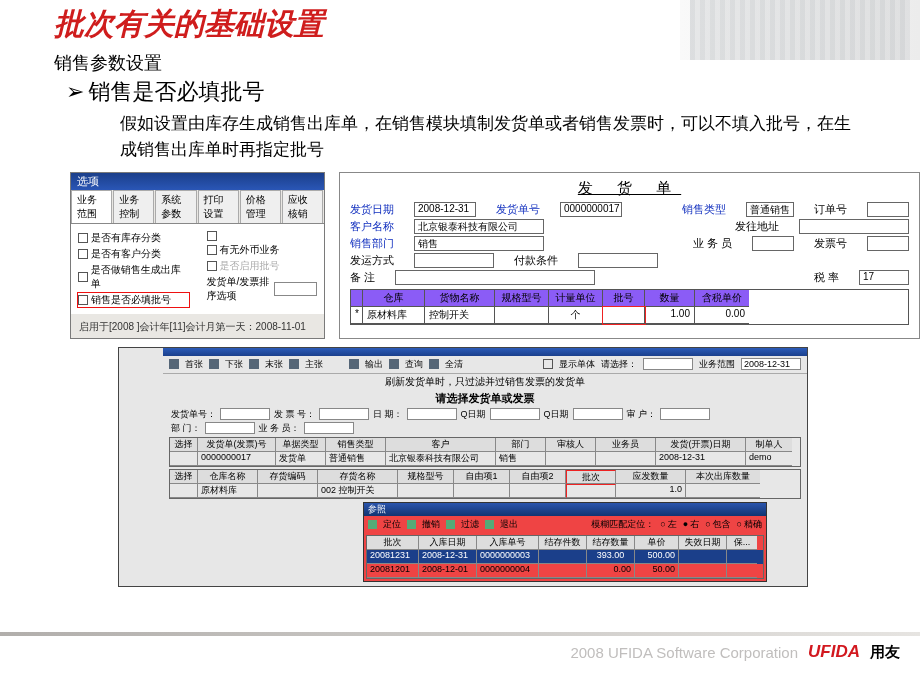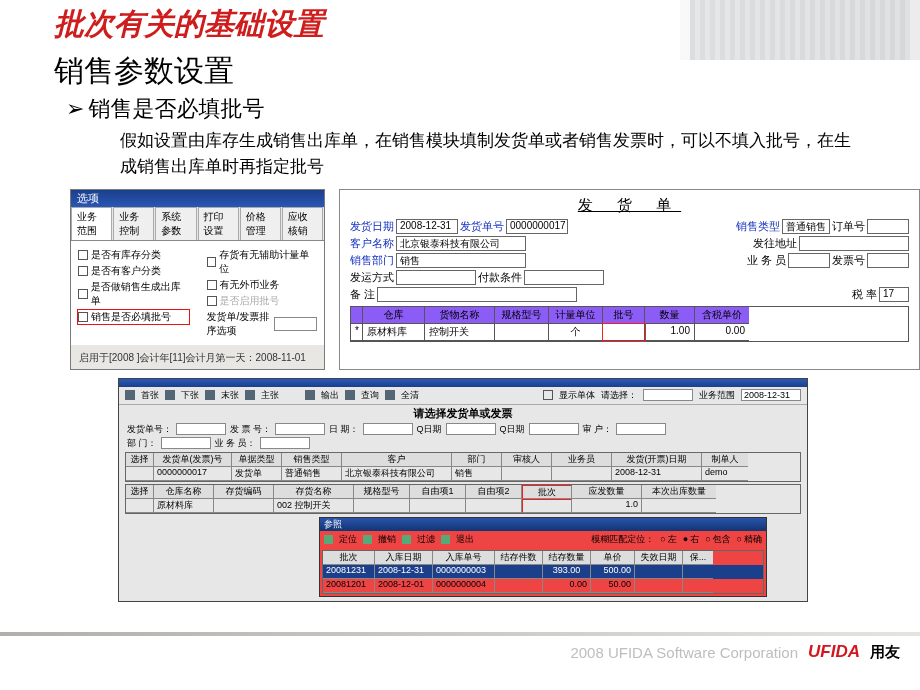--- a/index.html
+++ b/index.html
@@ -9,7 +9,7 @@
   .building { position: absolute; right: 10px; top: 0; width: 220px; height: 60px; background: repeating-linear-gradient(90deg,#b9bdc0 0 5px,#d0d2d4 5px 10px); opacity:.45; }
 
   .title { color:#cf1d1d; font-size:30px; font-weight:bold; margin:4px 0 0 54px; font-style:italic; }
-  .sub1 { font-size:30px; margin:6px 0 0 54px; }
+  .sub1 { font-size:18px; margin:6px 0 0 54px; }
   .sub2 { font-size:22px; margin:2px 0 0 66px; display:flex; align-items:center; gap:4px;}
   .arrow { font-size:22px; }
   .body-text { font-size:17px; margin:4px 60px 0 120px; line-height:1.55; }

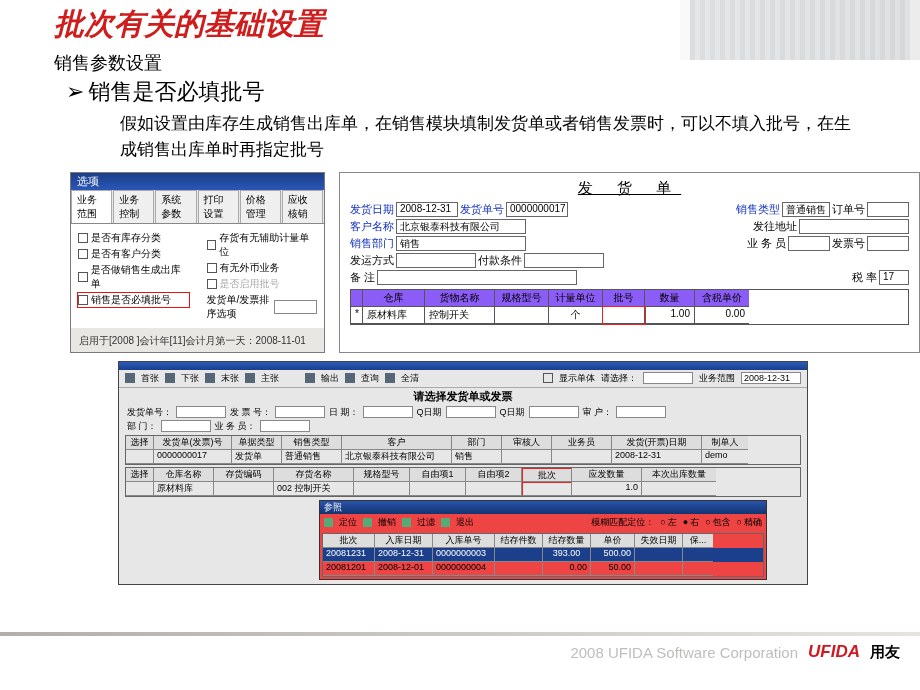--- a/index.html
+++ b/index.html
@@ -33,7 +33,7 @@
 
   .invoice-panel { flex:1; border:1px solid #888; padding:6px 10px 4px; font-size:12px; width:430px; }
   .invoice-title { text-align:center; font-size:15px; letter-spacing:10px; text-decoration:underline; margin-bottom:4px;}
-  .inv-row { display:flex; gap:2px; margin:2px 0; align-items:center; }
+  .inv-row { display:flex; gap:20px; margin:2px 0; align-items:center; }
   .inv-lbl { color:#1230bf; font-size:11px; }
   .inv-lbl.k { color:#000; }
   .inv-val { border:1px solid #666; font-size:10px; padding:0 3px; height:15px; background:#fff; }

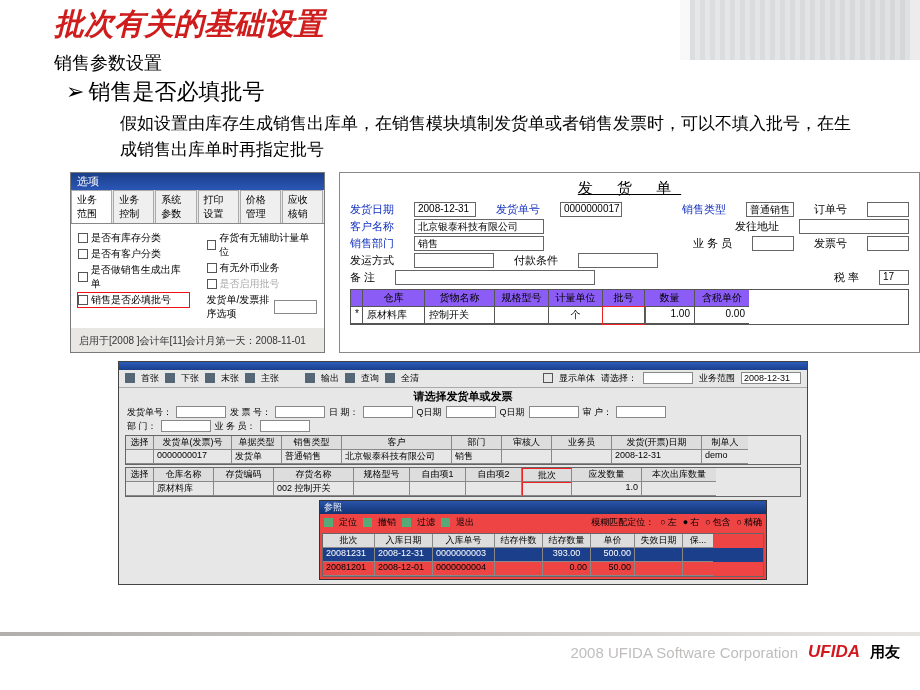--- a/index.html
+++ b/index.html
@@ -118,7 +118,6 @@
         <div class="chk-col">
           <div class="chk-row">
               <span class="chk"></span>
-              <span>存货有无辅助计量单位</span>
             </div>
           <div class="chk-row">
               <span class="chk"></span>

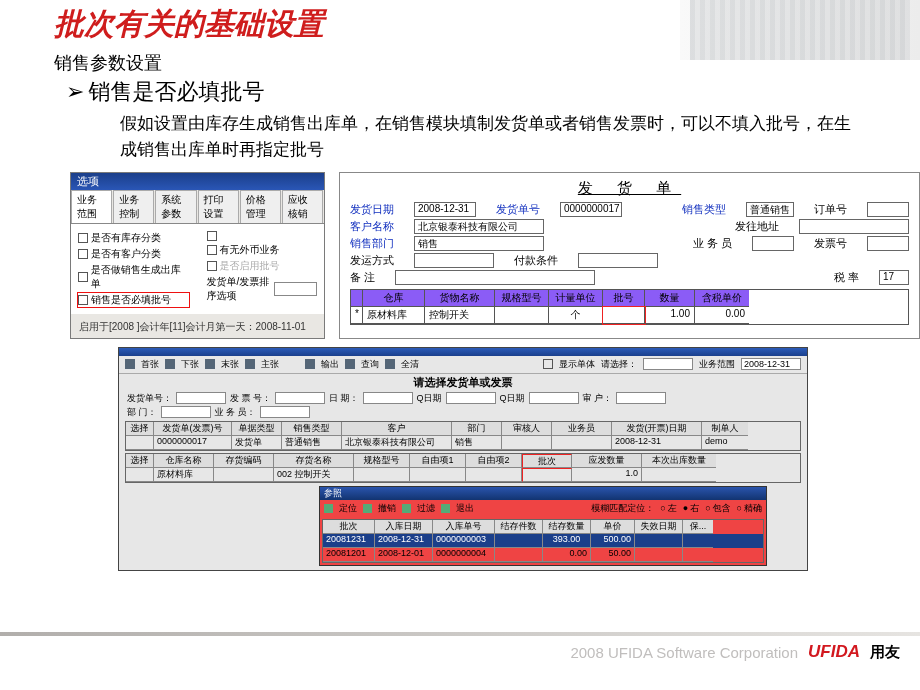--- a/index.html
+++ b/index.html
@@ -177,7 +177,7 @@
       <span class="inv-val" style="width:200px"></span>
       <span style="flex:1"></span>
       <span class="inv-lbl k">税    率</span>
-      <span class="inv-val" style="width:30px">17</span>
+      <span class="inv-val" style="width:50px">17</span>
     </div>
 
     <div class="inv-grid">

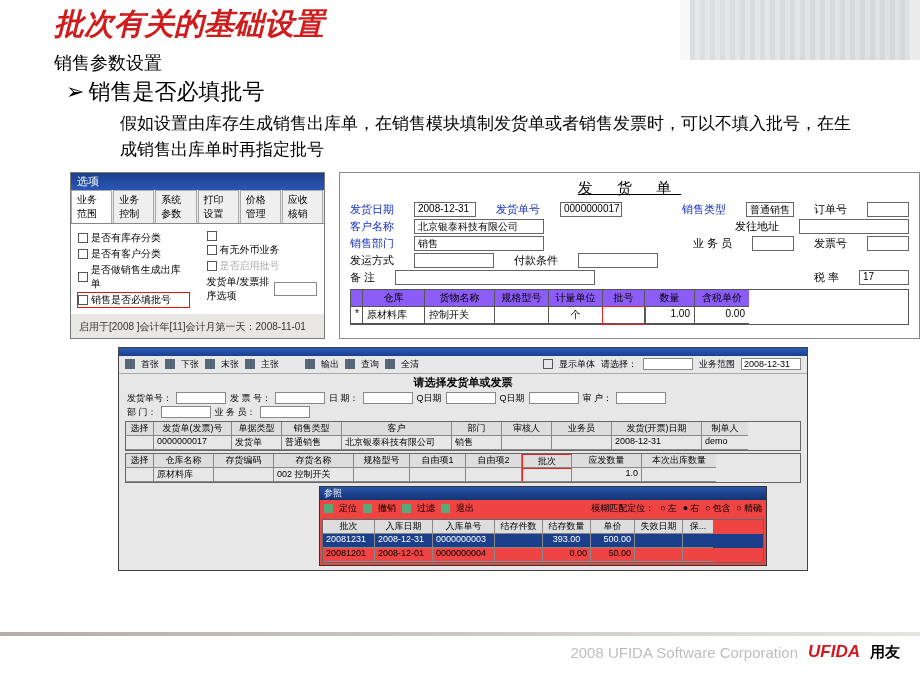--- a/index.html
+++ b/index.html
@@ -43,7 +43,7 @@
   .ghead .gc { background:#8b5cf6; }
   .batch-cell { outline:1.5px solid #e22; }
 
-  .bottom-panel { margin:8px 0 0 118px; width:690px; border:1px solid #444; background:#e7e7e7; font-size:9px; }
+  .bottom-panel { margin:8px 0 0 118px; width:690px; border:1px solid #444; background:#e7e7e7; font-size:9px;padding-left:44px; }
   .bp-title { background:linear-gradient(#2b5bb8,#1a3f8c); height:8px; }
   .tb { display:flex; gap:6px; align-items:center; padding:2px 6px; border-bottom:1px solid #aaa;}
   .tb .ico { width:10px; height:10px; background:#567; }

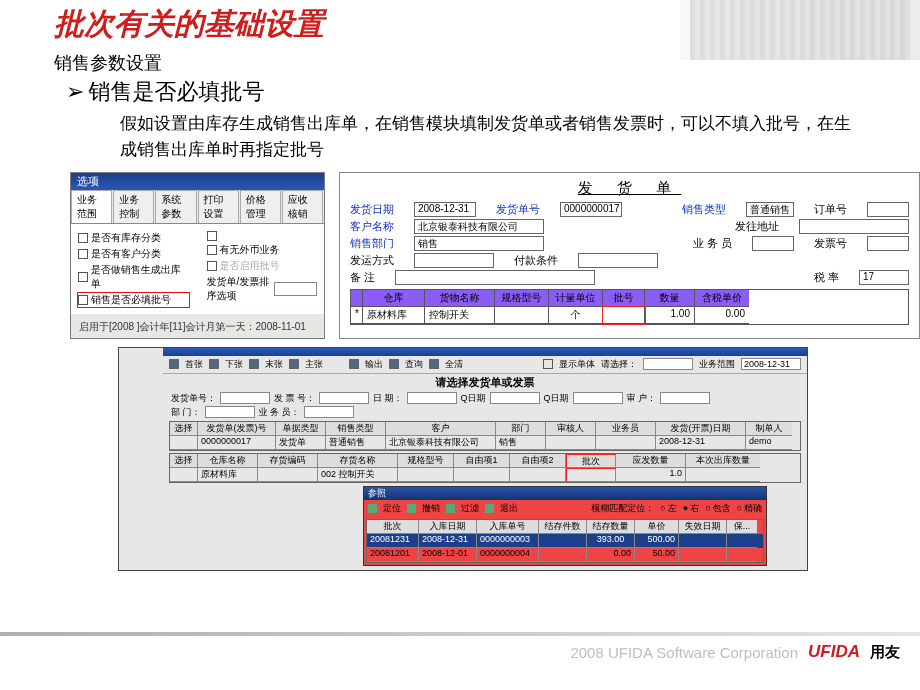--- a/index.html
+++ b/index.html
@@ -231,6 +231,7 @@
     <span>业务范围</span>
     <span class="v" style="width:60px;border:1px solid #888;height:12px;background:#fff;font-size:9px;padding:0 2px">2008-12-31</span>
   </div>
+  <div class="bp-note">刷新发货单时，只过滤并过销售发票的发货单</div>
   <div class="bp-hint">请选择发货单或发票</div>
   <div class="sm-row">
     <span>发货单号：</span>

